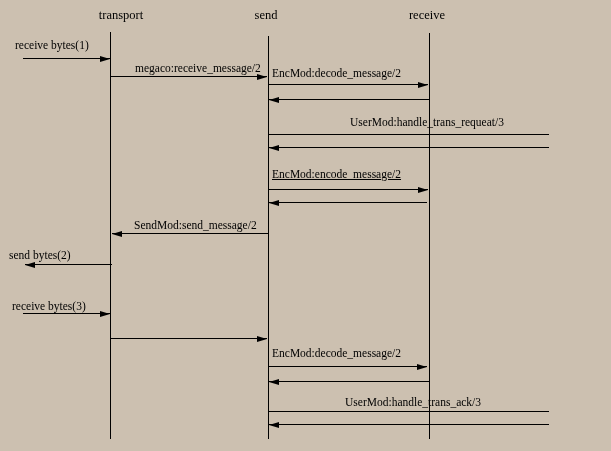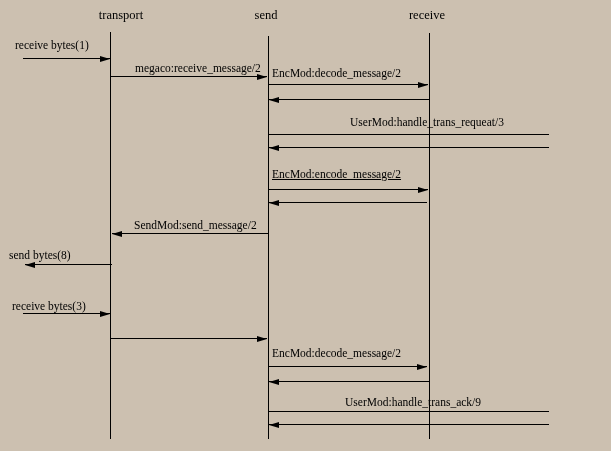--- a/index.html
+++ b/index.html
@@ -76,7 +76,7 @@
     <div class="mlabel" style="left: 114px; top: 219px; margin-left: 20px;">SendMod:send_message/2</div>
     <div class="mline" style="left: 25px; top: 264px; width: 87px; background: rgb(0, 0, 0);"></div>
     <div class="ah" style="top: 262px; left: 25px; border-right: 10px solid rgb(0, 0, 0);"></div>
-    <div class="mlabel" style="left: 9px; top: 249px;">send bytes(8)</div>
+    <div class="mlabel" style="left: 9px; top: 249px;">send bytes(2)</div>
     <div class="mline" style="left: 23px; top: 313px; width: 87px; background: rgb(0, 0, 0);"></div>
     <div class="ah" style="top: 311px; left: 100px; border-left: 10px solid rgb(0, 0, 0);"></div>
     <div class="mlabel" style="left: 12px; top: 300px;">receive bytes(3)</div>

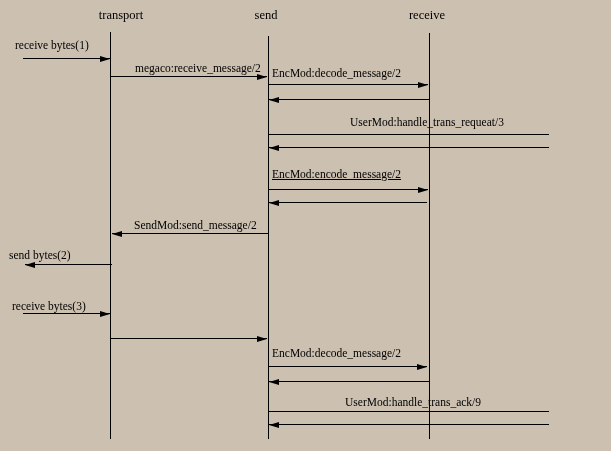--- a/index.html
+++ b/index.html
@@ -89,7 +89,7 @@
     <div class="ah" style="top: 379px; left: 269px; border-right: 10px solid rgb(0, 0, 0);"></div>
     <div class="mline" style="left: 268px; top: 411px; width: 317px; background: rgb(0, 0, 0);"></div>
     <div class="ah" style="top: 409px; left: 575px; border-left: 10px solid rgb(0, 0, 0);"></div>
-    <div class="mlabel" style="left: 345px; top: 396px;">UserMod:handle_trans_ack/9</div>
+    <div class="mlabel" style="left: 345px; top: 396px;">UserMod:handle_trans_ack/3</div>
     <div class="mline" style="left: 269px; top: 424px; width: 319px; background: rgb(0, 0, 0);"></div>
     <div class="ah" style="top: 422px; left: 269px; border-right: 10px solid rgb(0, 0, 0);"></div>
   </div>

